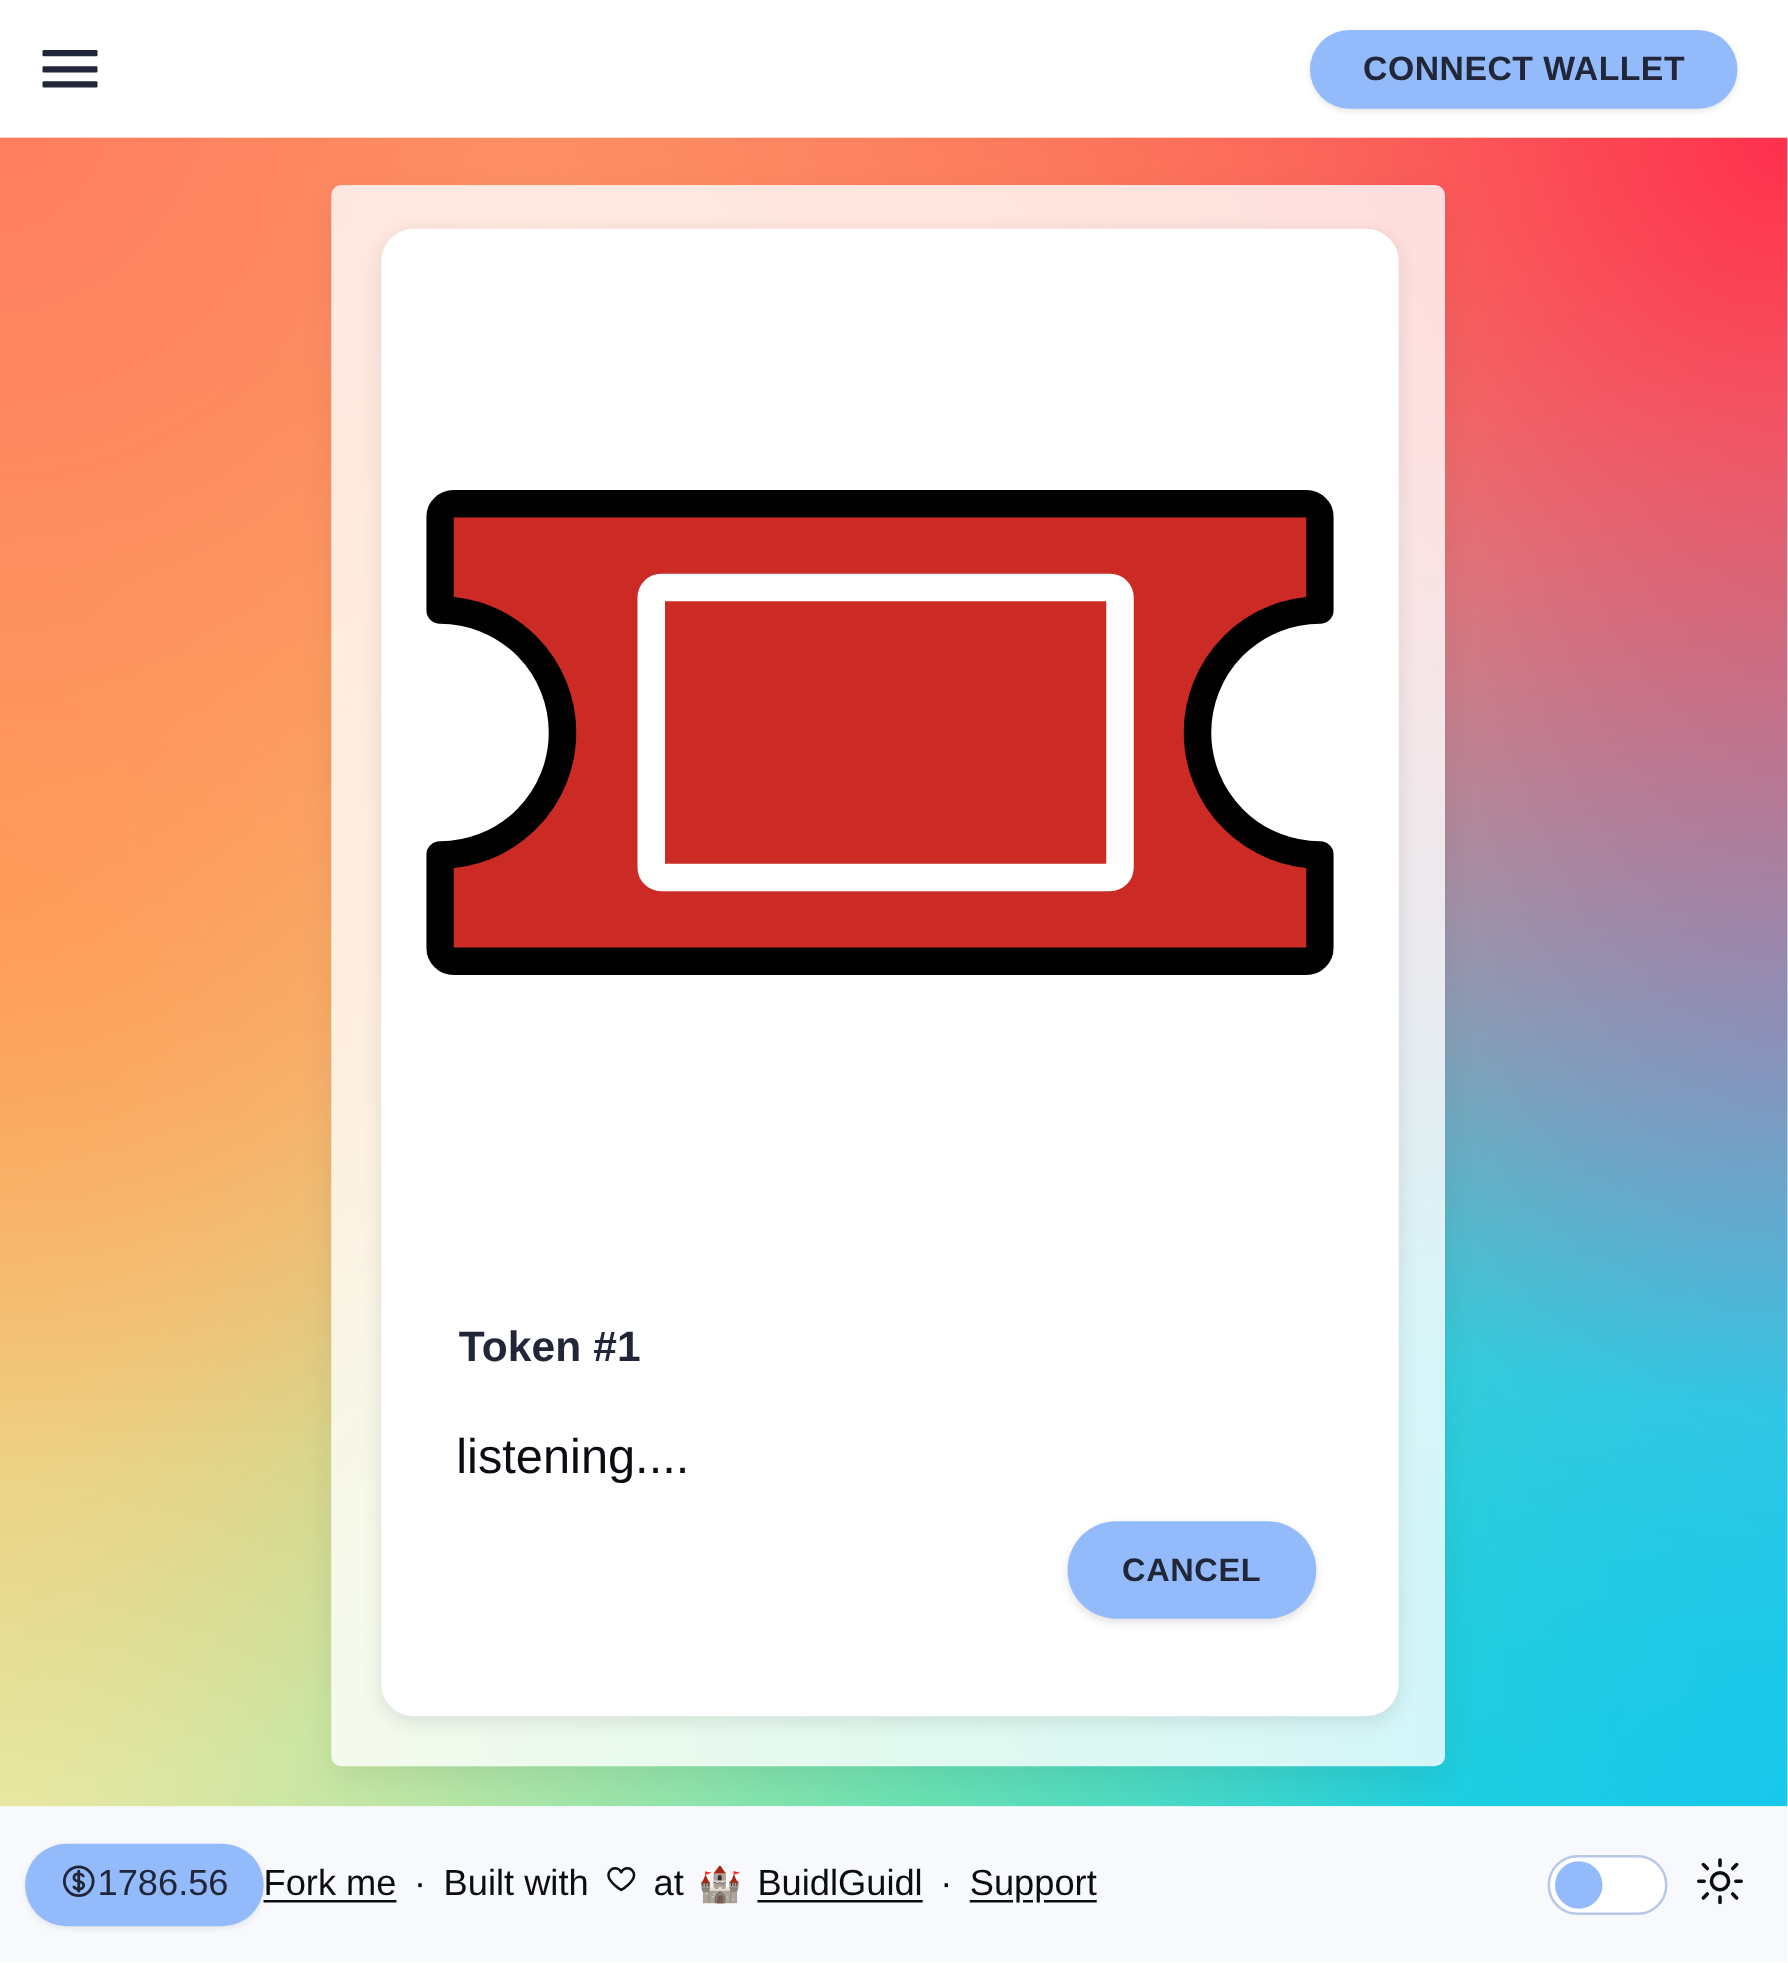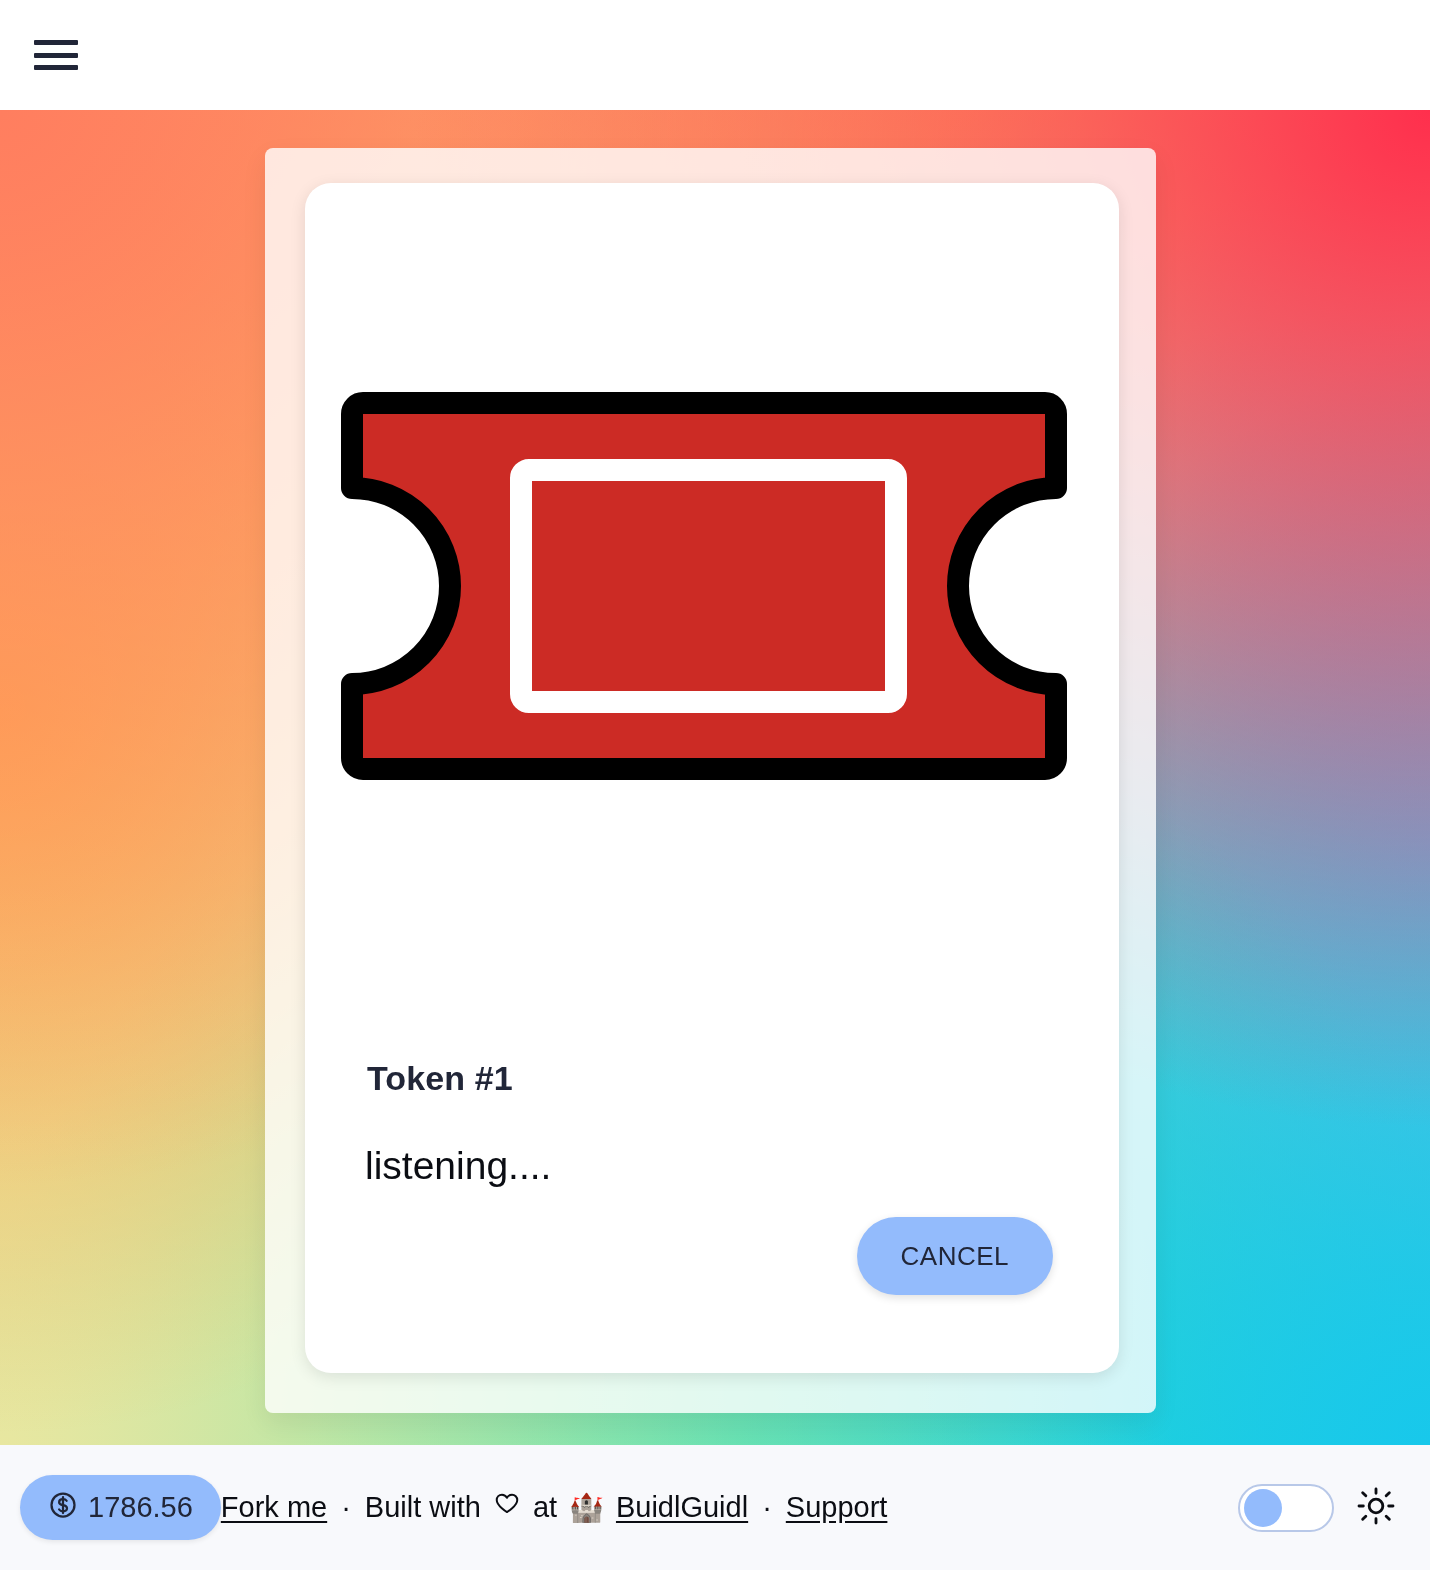--- a/index.html
+++ b/index.html
@@ -248,6 +248,7 @@
       <span></span>
       <span></span>
     </div>
+    <button class="connect-wallet-btn">CONNECT WALLET</button>
   </div>
 
   <div class="stage">

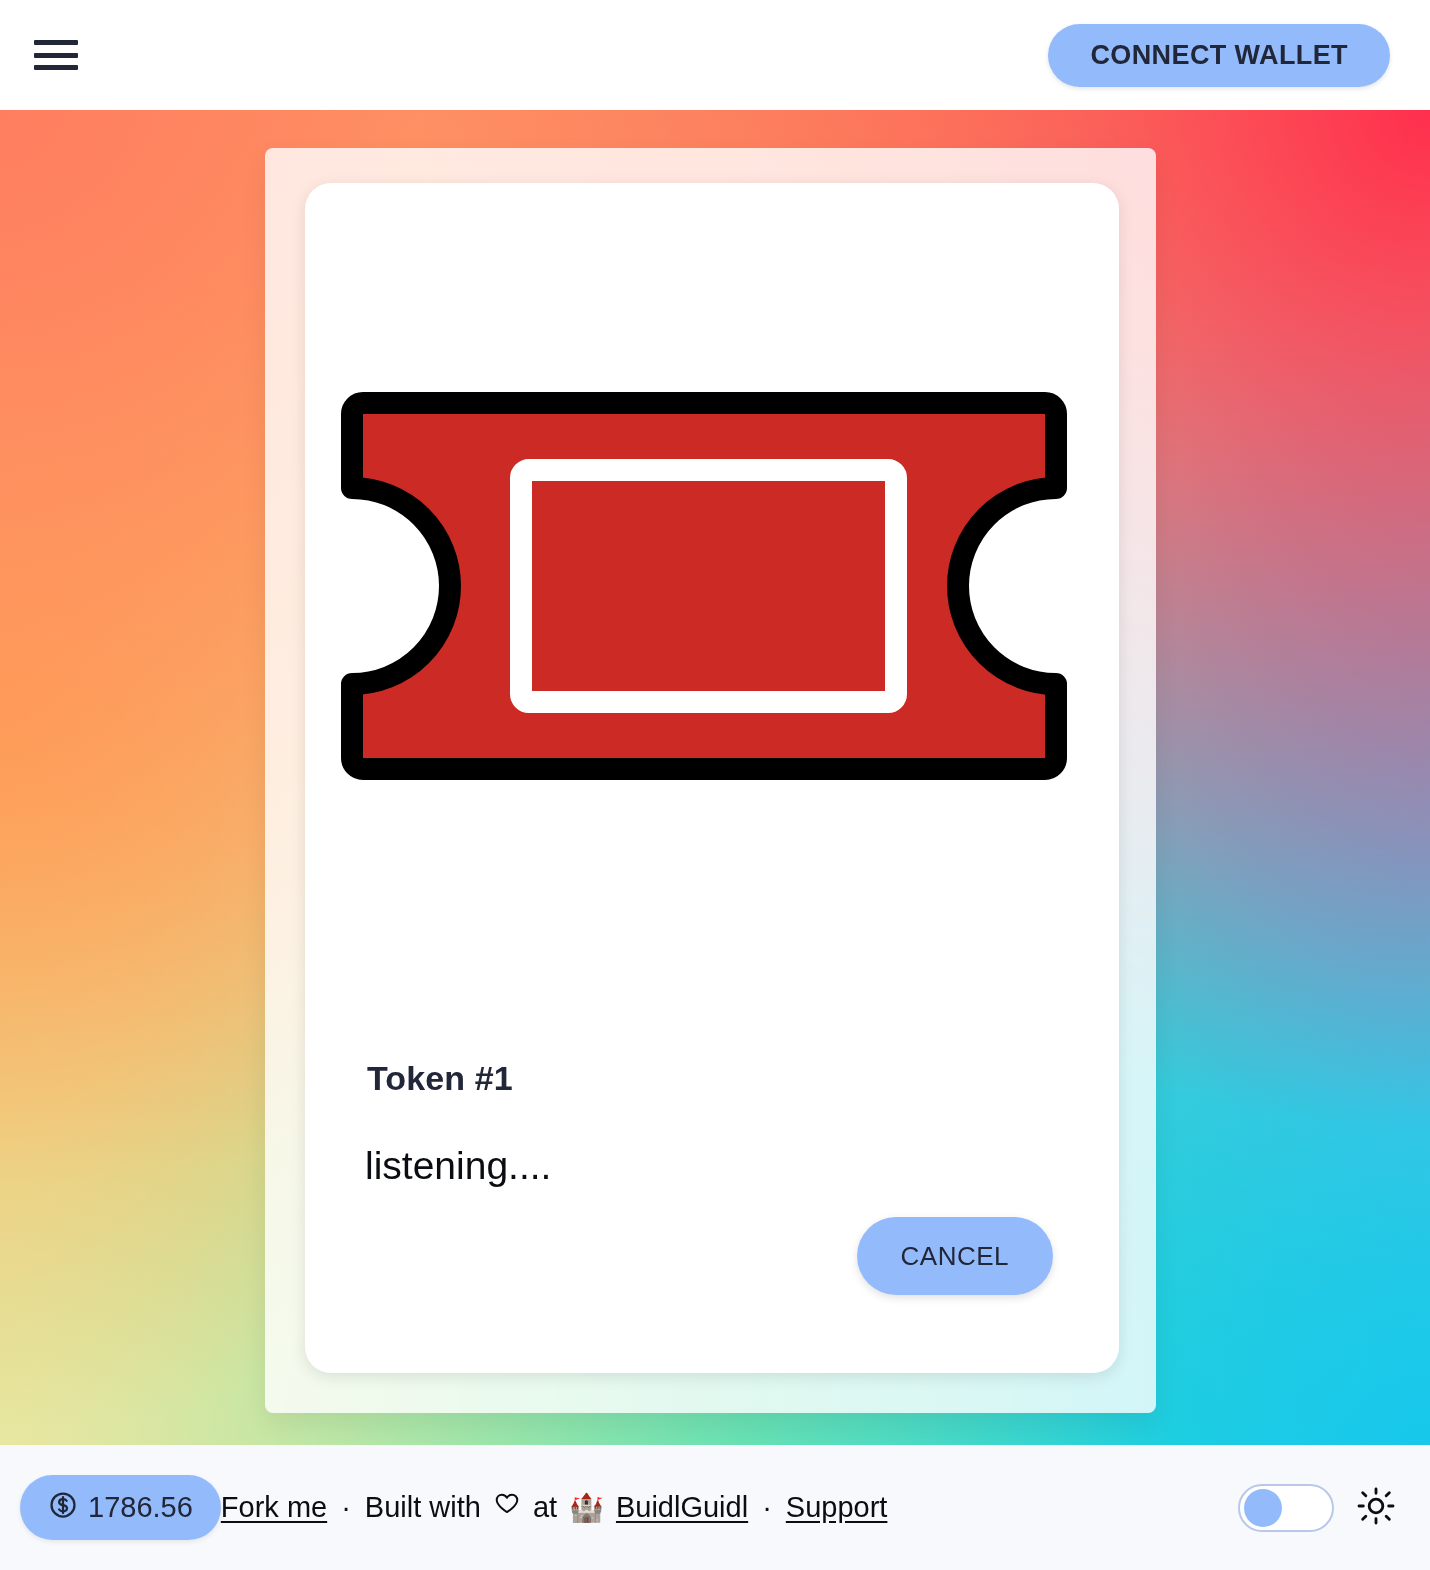--- a/index.html
+++ b/index.html
@@ -154,7 +154,7 @@
     border-radius: 999px;
     font-family: "Liberation Sans", sans-serif;
     font-size: 26px;
-    font-weight: normal;
+    font-weight: bold;
     letter-spacing: 0.5px;
     padding: 26px 44px;
     cursor: pointer;

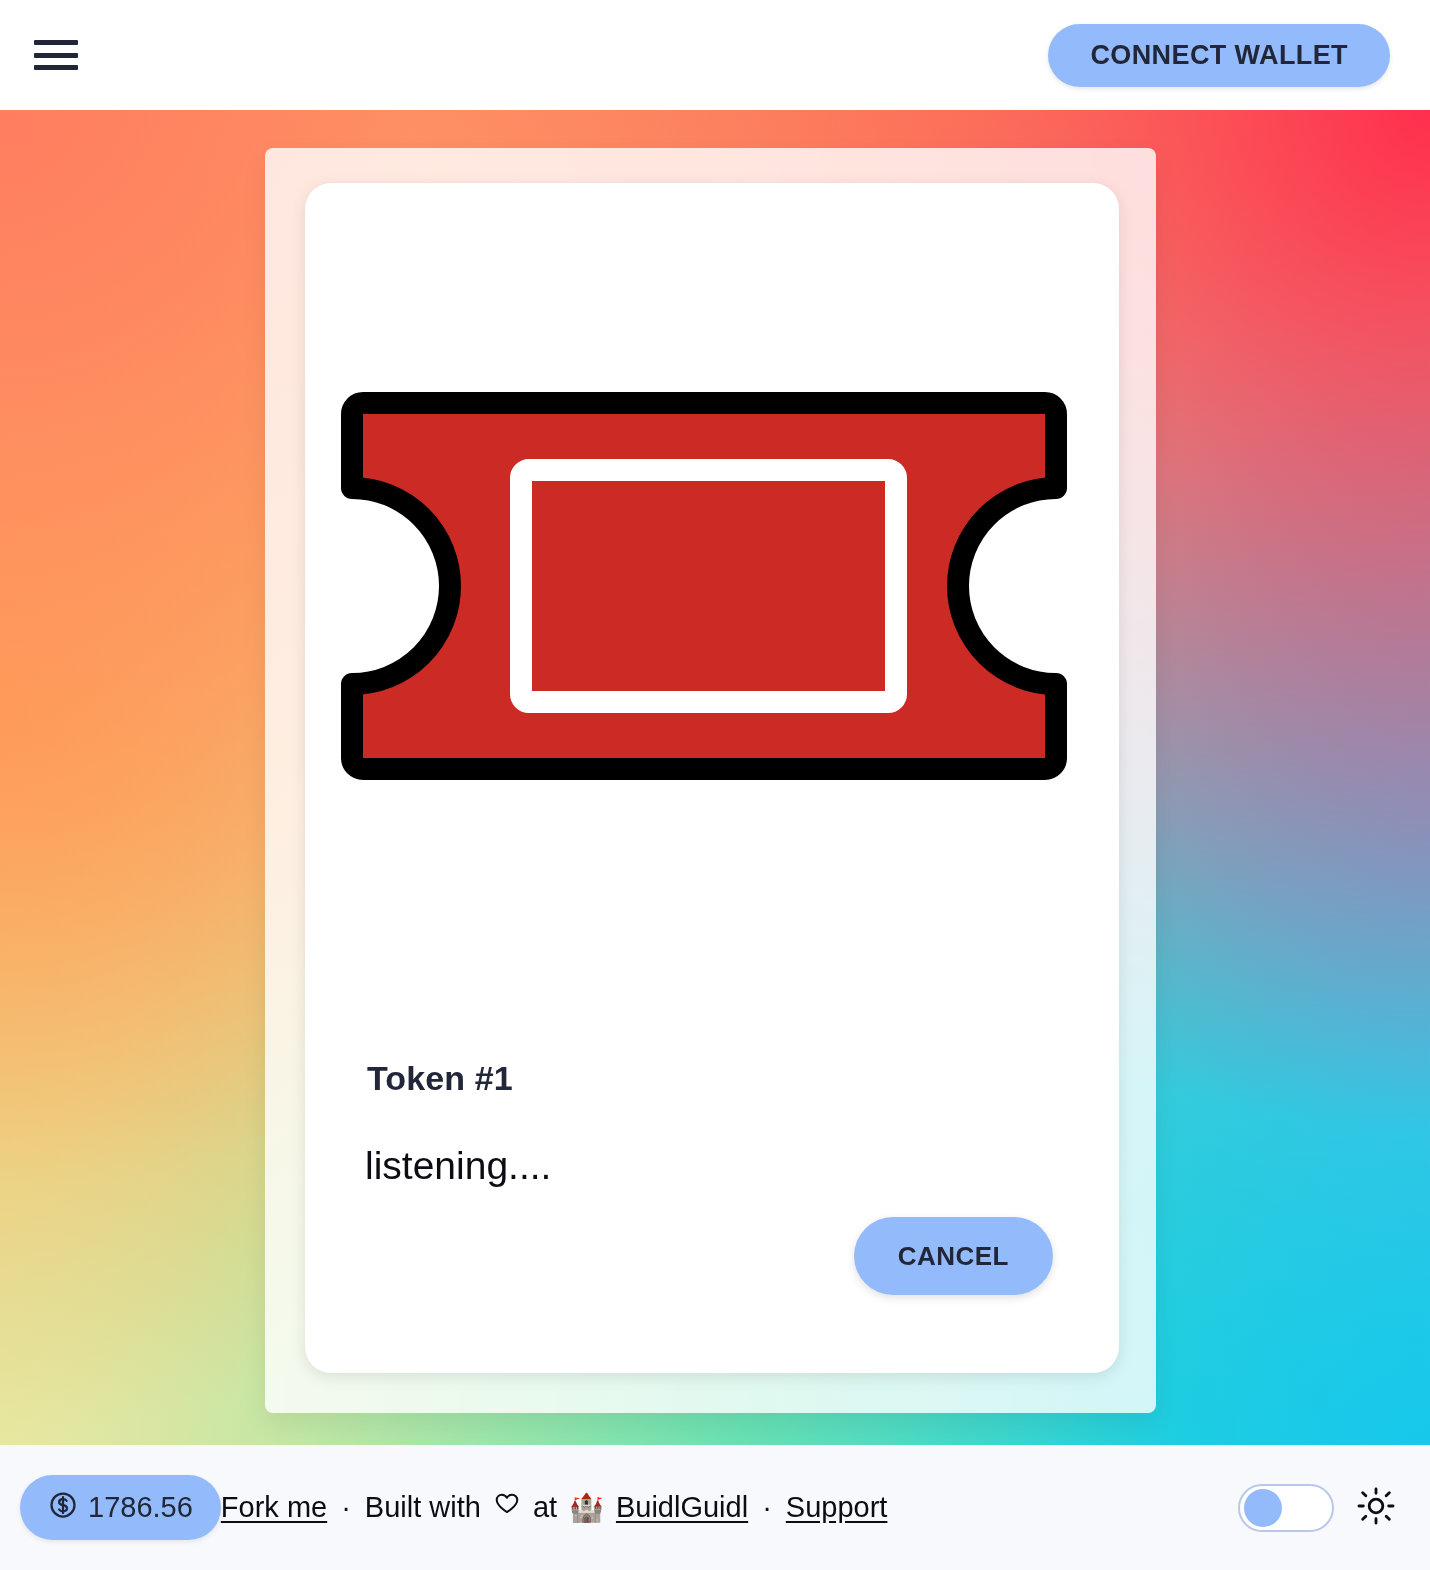--- a/index.html
+++ b/index.html
@@ -181,7 +181,6 @@
     border-radius: 999px;
     display: flex;
     align-items: center;
-    gap: 10px;
     padding: 15px 28px;
     font-size: 29px;
     font-weight: normal;

